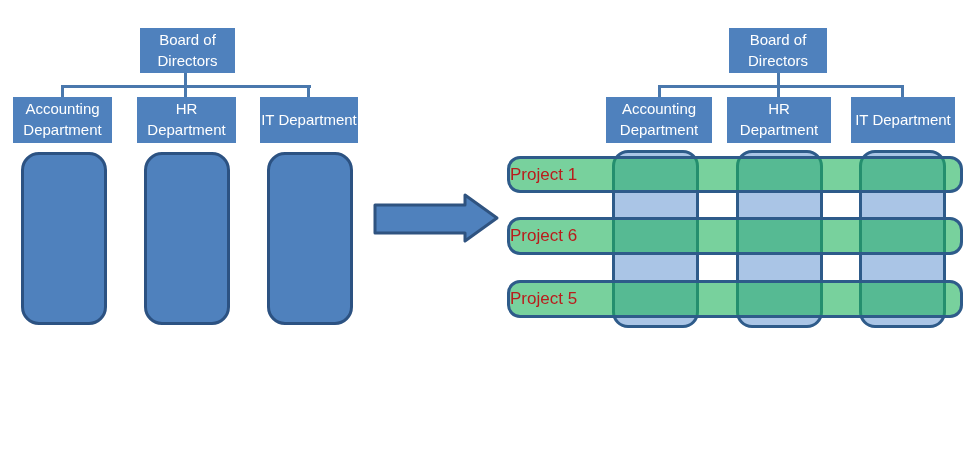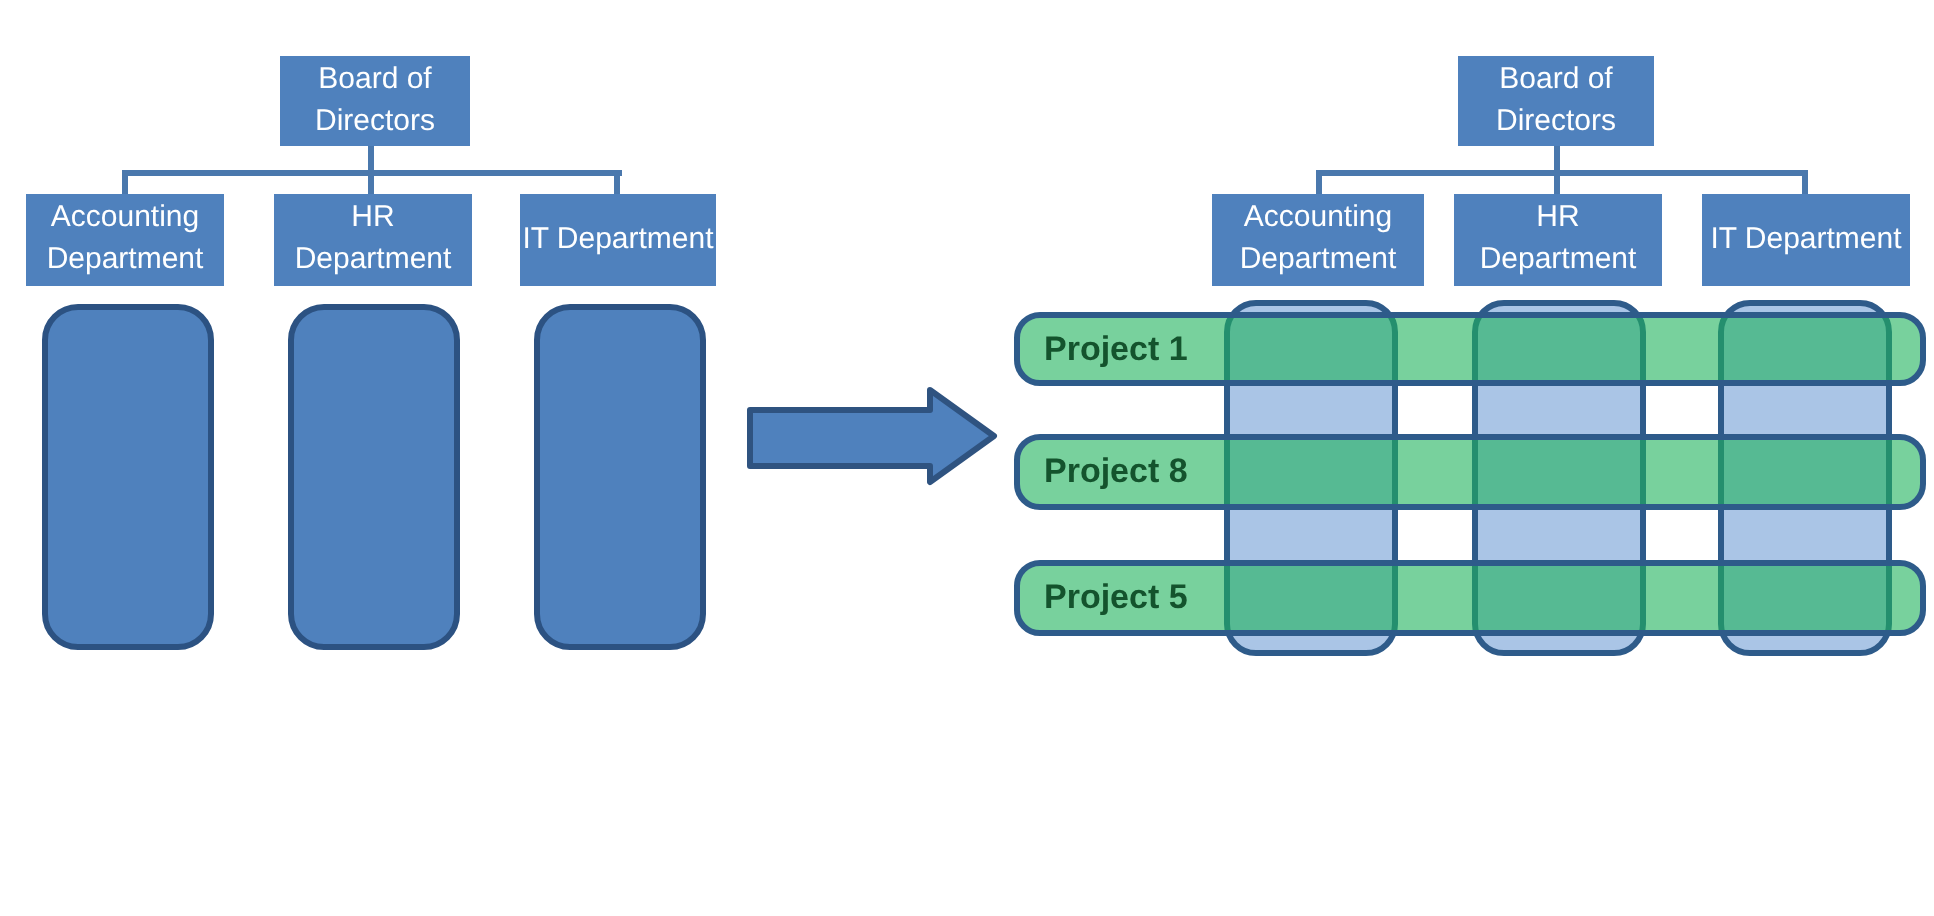--- a/index.html
+++ b/index.html
@@ -64,10 +64,9 @@
     align-items: center;
   }
   .bar-label {
-    color: #14532d;
-    font-weight: bold;
+    color: #b91c1c;
+    font-weight: normal;
     font-size: 17px;
-    padding-left: 12px;
     white-space: nowrap;
   }
   .arrow-svg { position: absolute; left: 370px; top: 188px; z-index: 0; }

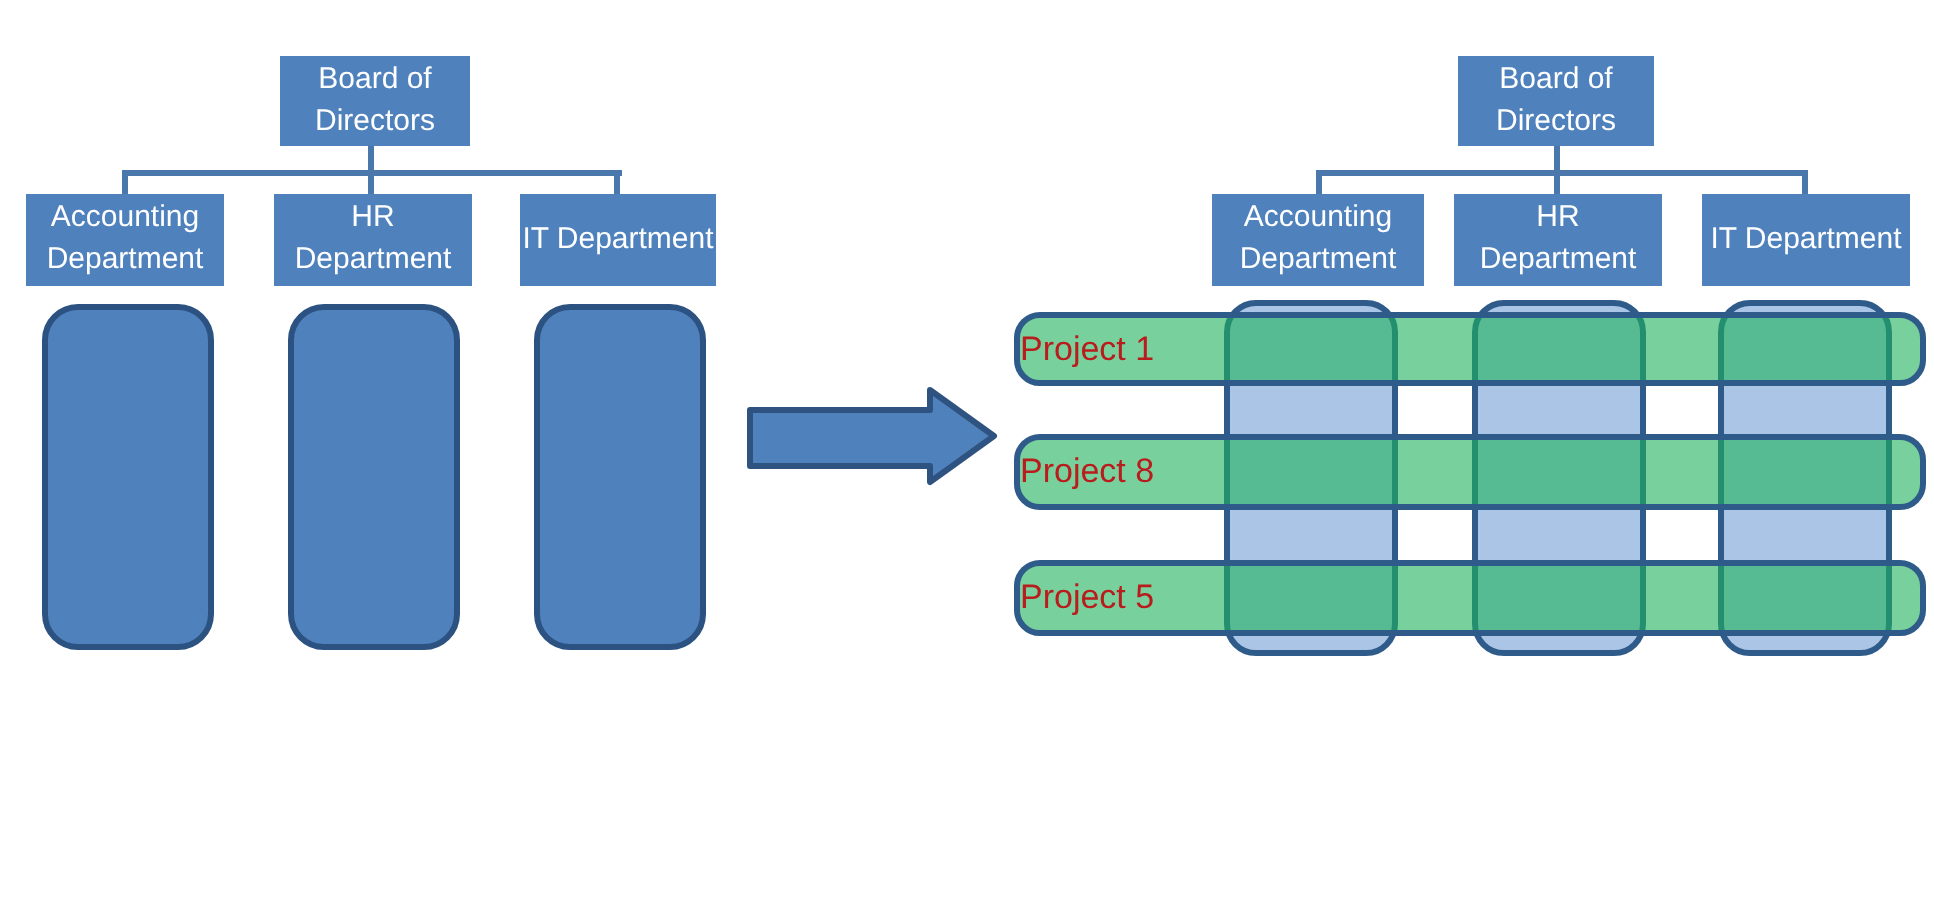--- a/index.html
+++ b/index.html
@@ -119,7 +119,7 @@
       <span class="bar-label">Project 1</span>
     </div>
     <div class="project-bar" style="top:217px;">
-      <span class="bar-label">Project 8</span>
+      <span class="bar-label">Project 6</span>
     </div>
     <div class="project-bar" style="top:280px;">
       <span class="bar-label">Project 5</span>

